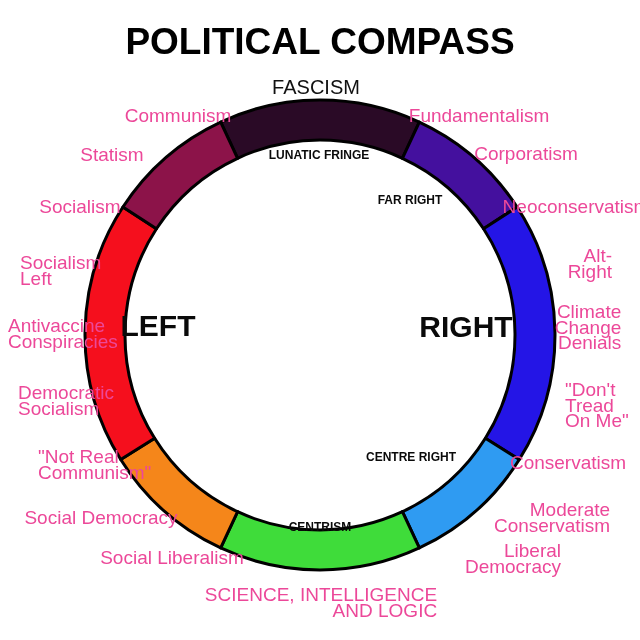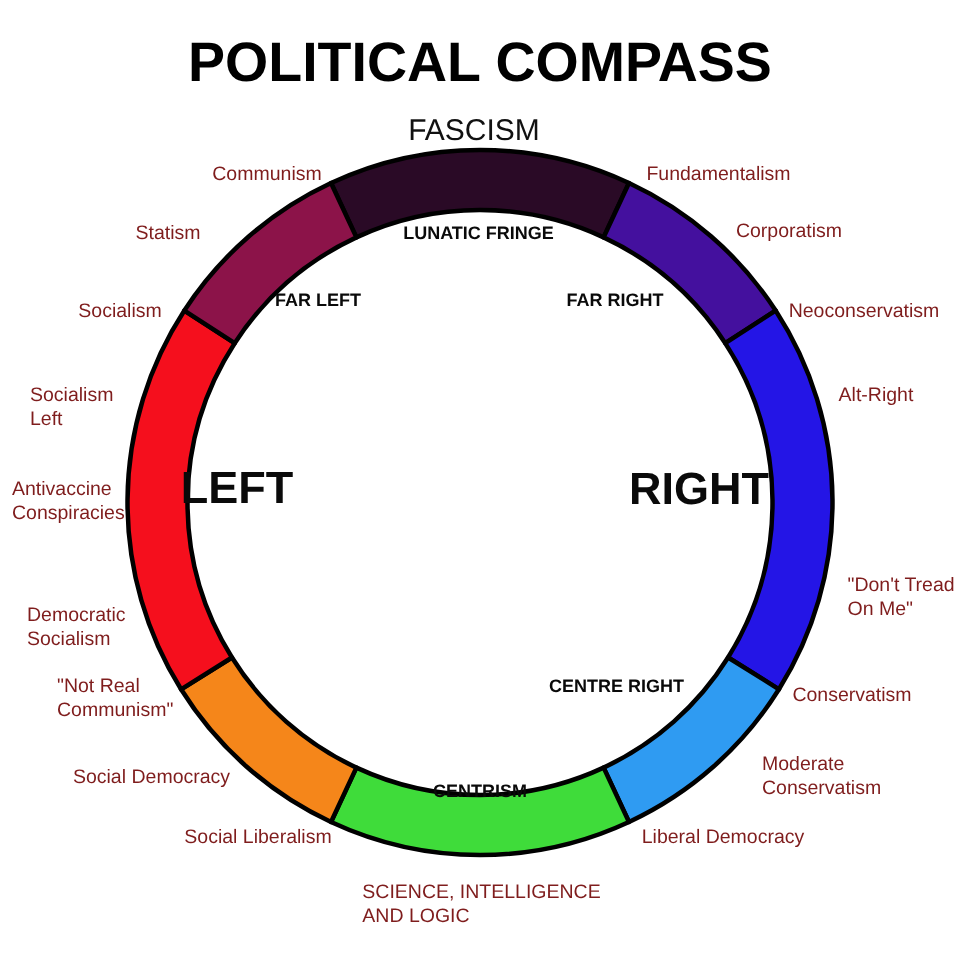--- a/index.html
+++ b/index.html
@@ -10,7 +10,7 @@
   svg.ring{position:absolute;left:0;top:0;}
   .olabel{position:absolute;font-size:13px;line-height:15.5px;color:#7f1d1d;
           white-space:pre-line;}
-  .olabel.c{transform:translate(-50%,-50%);text-align:left;}
+  .olabel.c{transform:translate(-50%,-50%);text-align:right;}
   .olabel.big{font-size:20px;color:#111;}
   .ilabel{position:absolute;transform:translate(-50%,-50%);font-weight:bold;
           font-size:12px;color:#0a0a0a;white-space:nowrap;}

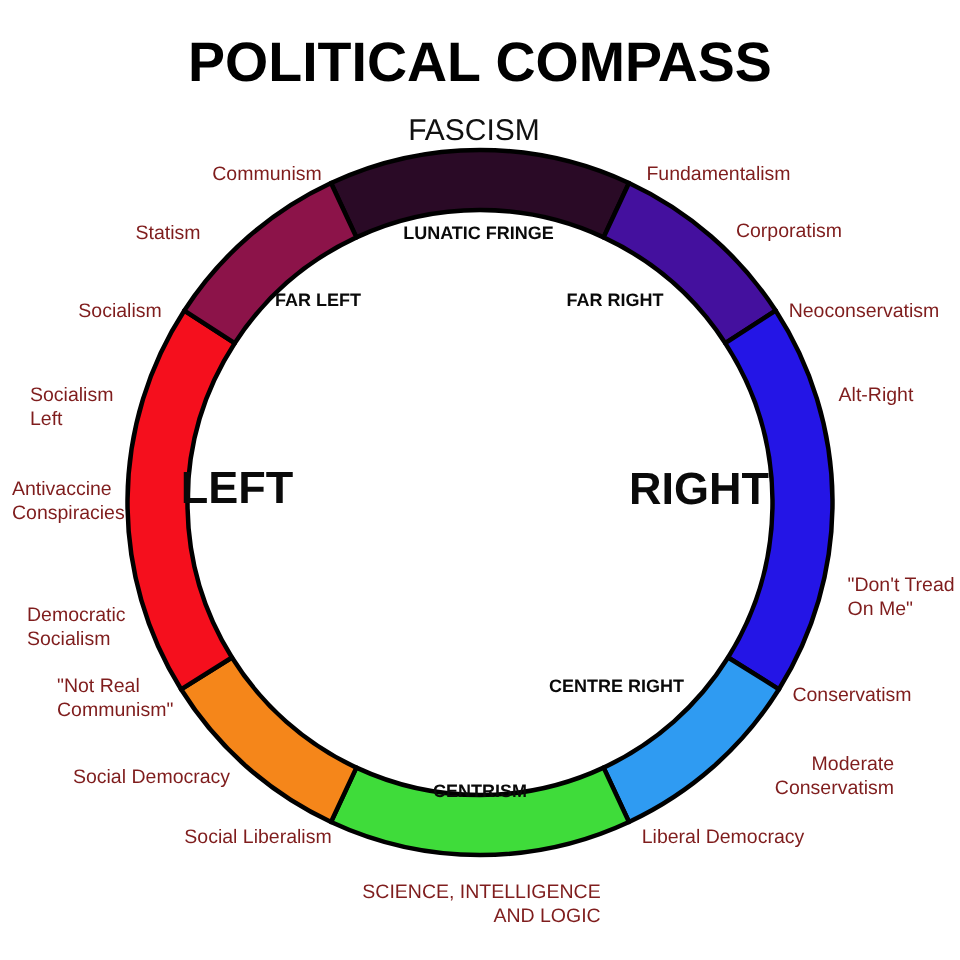--- a/index.html
+++ b/index.html
@@ -8,7 +8,7 @@
   .title{position:absolute;left:320px;top:42px;transform:translate(-50%,-50%);
          font-size:37px;font-weight:bold;color:#000;white-space:nowrap;letter-spacing:0px;}
   svg.ring{position:absolute;left:0;top:0;}
-  .olabel{position:absolute;font-size:13px;line-height:15.5px;color:#7f1d1d;
+  .olabel{position:absolute;font-size:19px;line-height:15.5px;color:#ec4899;
           white-space:pre-line;}
   .olabel.c{transform:translate(-50%,-50%);text-align:right;}
   .olabel.big{font-size:20px;color:#111;}

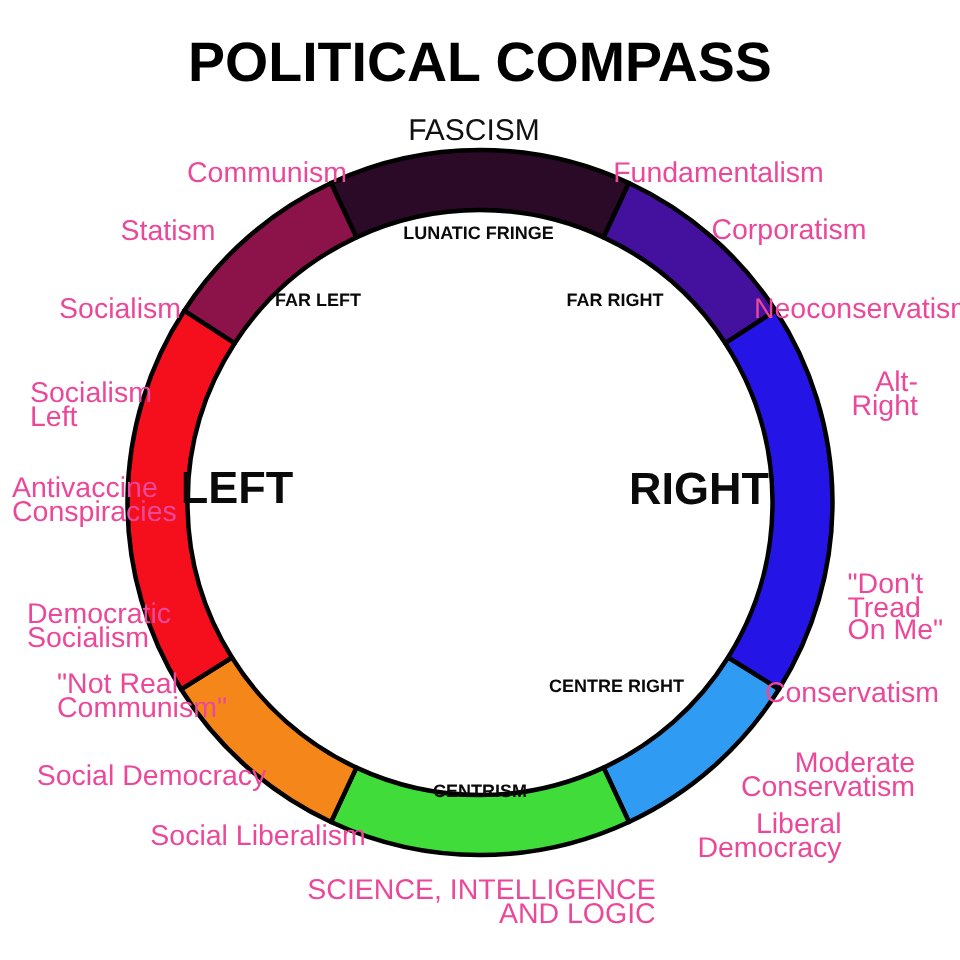--- a/index.html
+++ b/index.html
@@ -66,7 +66,6 @@
   <div class="ilabel" style="left:320px;top:527px">CENTRISM</div>
   <div class="ilabel" style="left:411px;top:457px">CENTRE RIGHT</div>
   <div class="ilabel big" style="left:158px;top:326px">LEFT</div>
-  <div class="ilabel" style="left:212px;top:200px">FAR LEFT</div>
 
 </div>
 

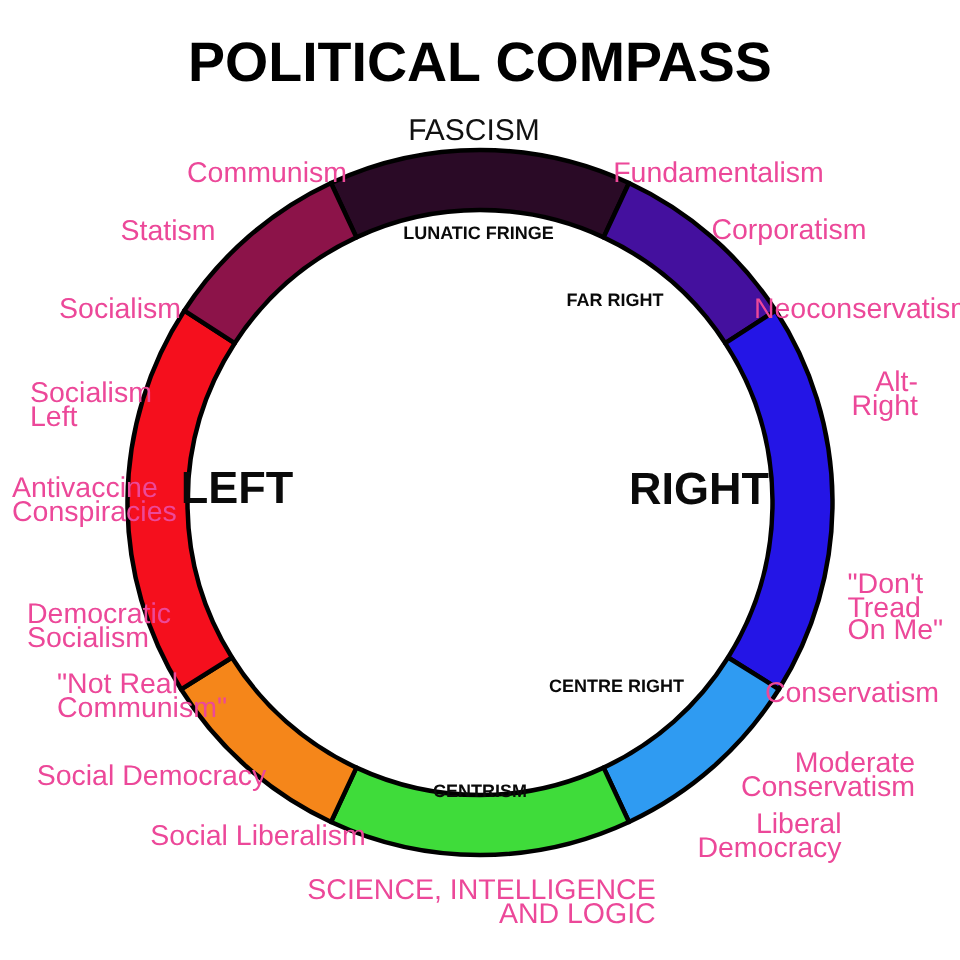--- a/index.html
+++ b/index.html
@@ -46,6 +46,9 @@
   <div class="olabel c" style="left:584px;top:263px">Alt-Right</div>
   <div class="olabel" style="left:8px;top:318px">Antivaccine
 Conspiracies</div>
+  <div class="olabel c" style="left:588px;top:327px">Climate
+Change
+Denials</div>
   <div class="olabel" style="left:18px;top:402px">Democratic
 Socialism</div>
   <div class="olabel" style="left:565px;top:382px">"Don't Tread

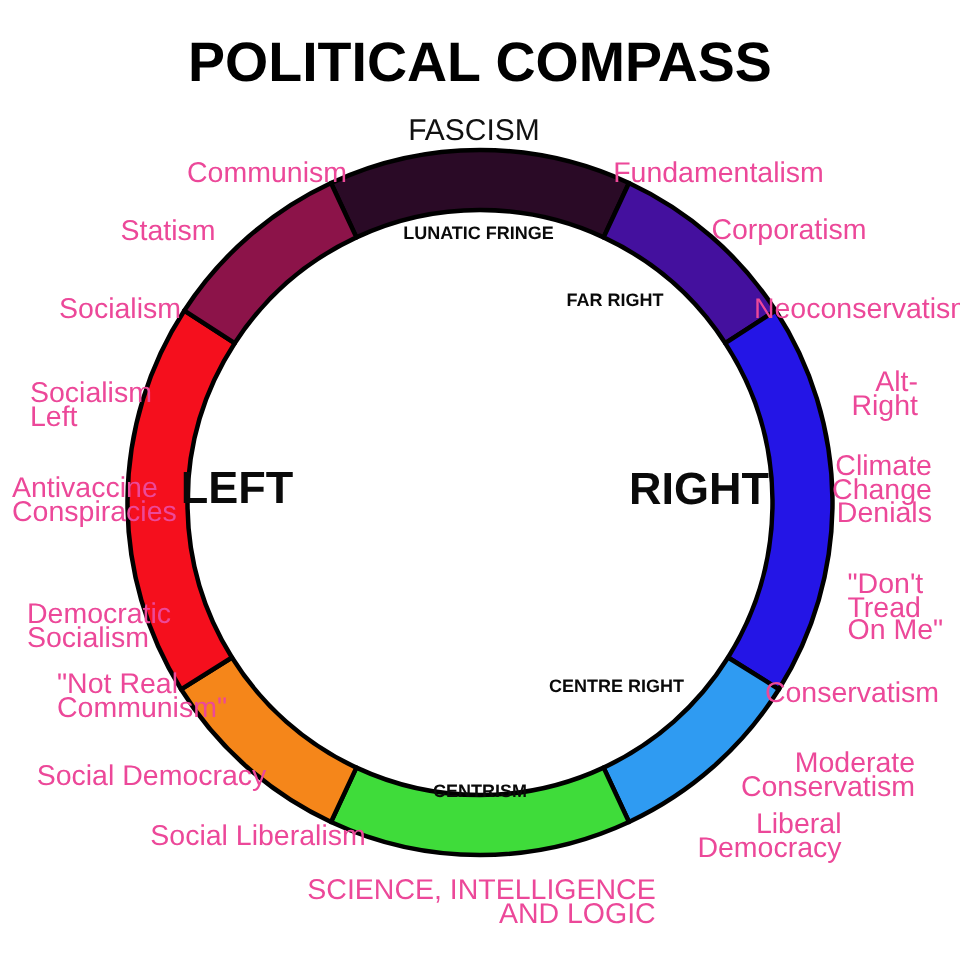--- a/index.html
+++ b/index.html
@@ -49,7 +49,7 @@
   <div class="olabel c" style="left:588px;top:327px">Climate
 Change
 Denials</div>
-  <div class="olabel" style="left:18px;top:402px">Democratic
+  <div class="olabel" style="left:18px;top:385px">Democratic
 Socialism</div>
   <div class="olabel" style="left:565px;top:382px">"Don't Tread
 On Me"</div>

